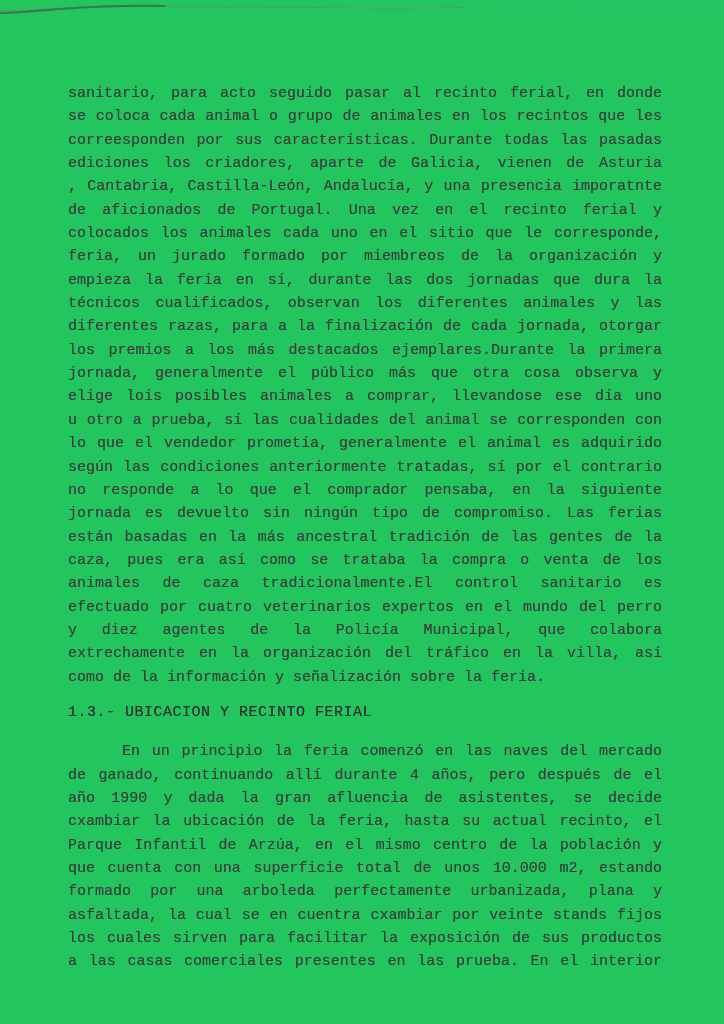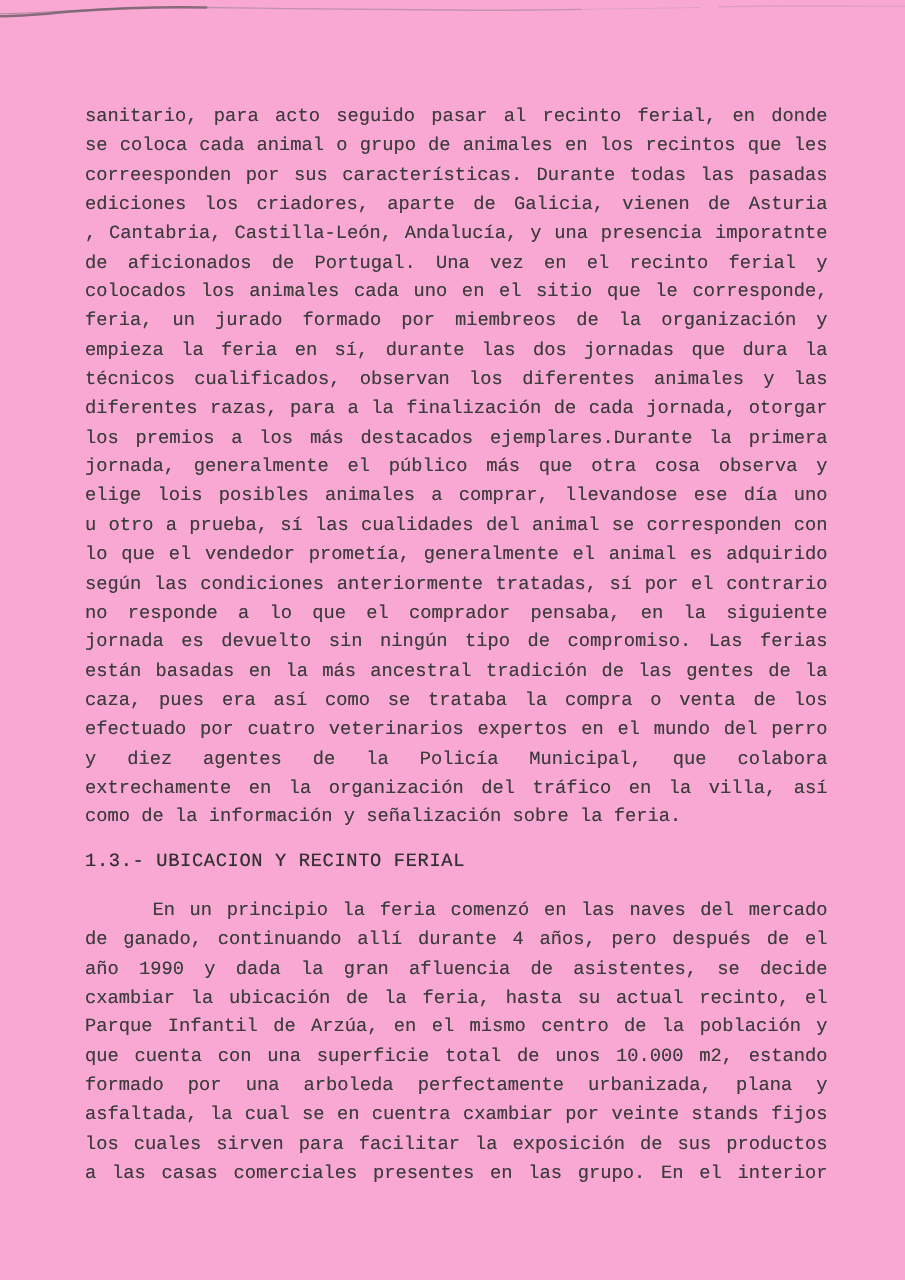--- a/index.html
+++ b/index.html
@@ -8,7 +8,7 @@
     width: 724px;
     height: 1024px;
     margin: 0 auto;
-    background: #f9a8d4;
+    background: #22c55e;
     overflow: hidden;
     font-family: "Liberation Mono", "DejaVu Sans Mono", monospace;
   }

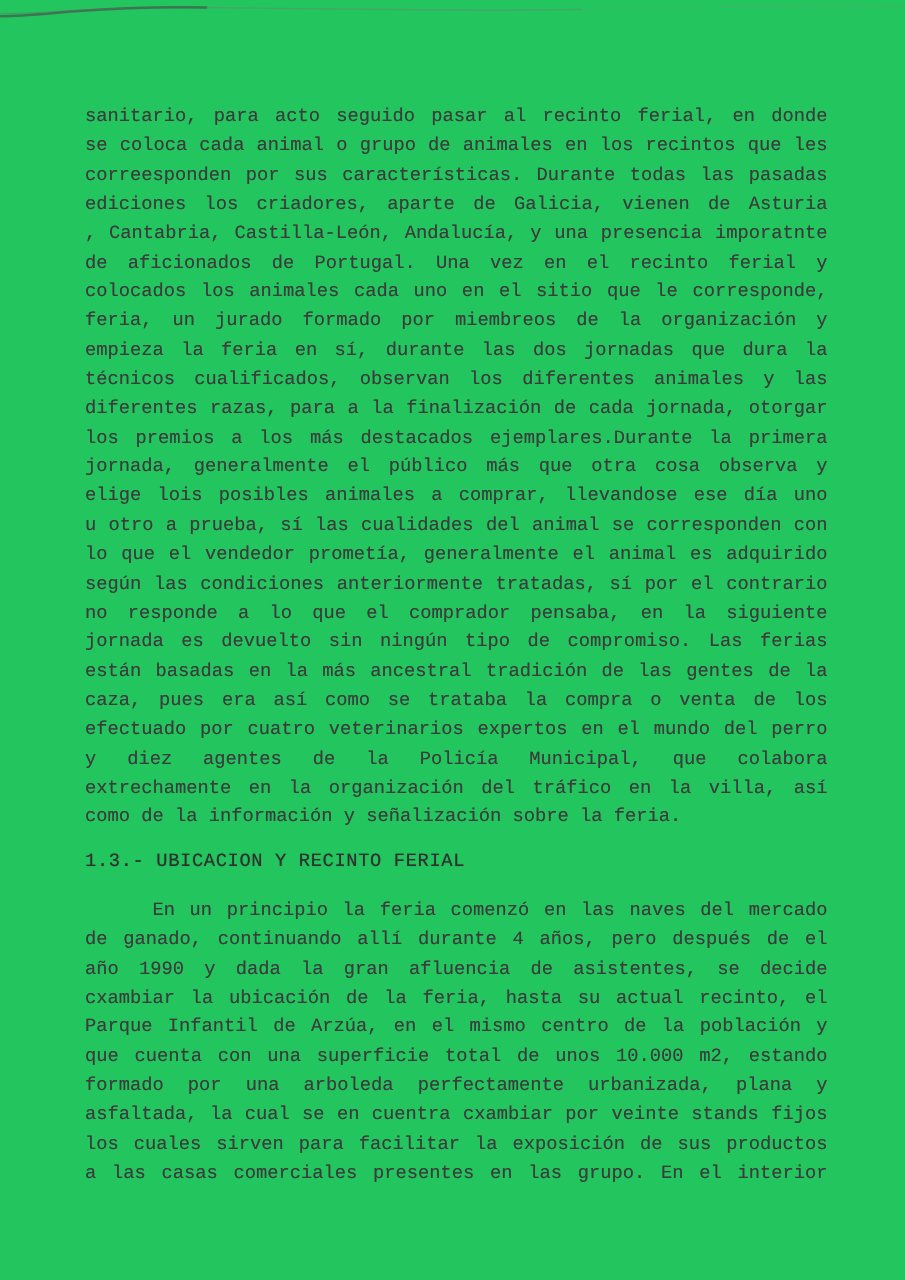--- a/index.html
+++ b/index.html
@@ -85,6 +85,7 @@
         <div class="line">jornada es devuelto sin ningún tipo de compromiso. Las ferias</div>
         <div class="line">están basadas en la más ancestral tradición de las gentes de la</div>
         <div class="line">caza, pues era así como se trataba la compra o venta de los</div>
+        <div class="line">animales de caza tradicionalmente.El control sanitario es</div>
         <div class="line">efectuado por cuatro veterinarios expertos en el mundo del perro</div>
         <div class="line">y diez agentes de la Policía Municipal, que colabora</div>
         <div class="line">extrechamente en la organización del tráfico en la villa, así</div>

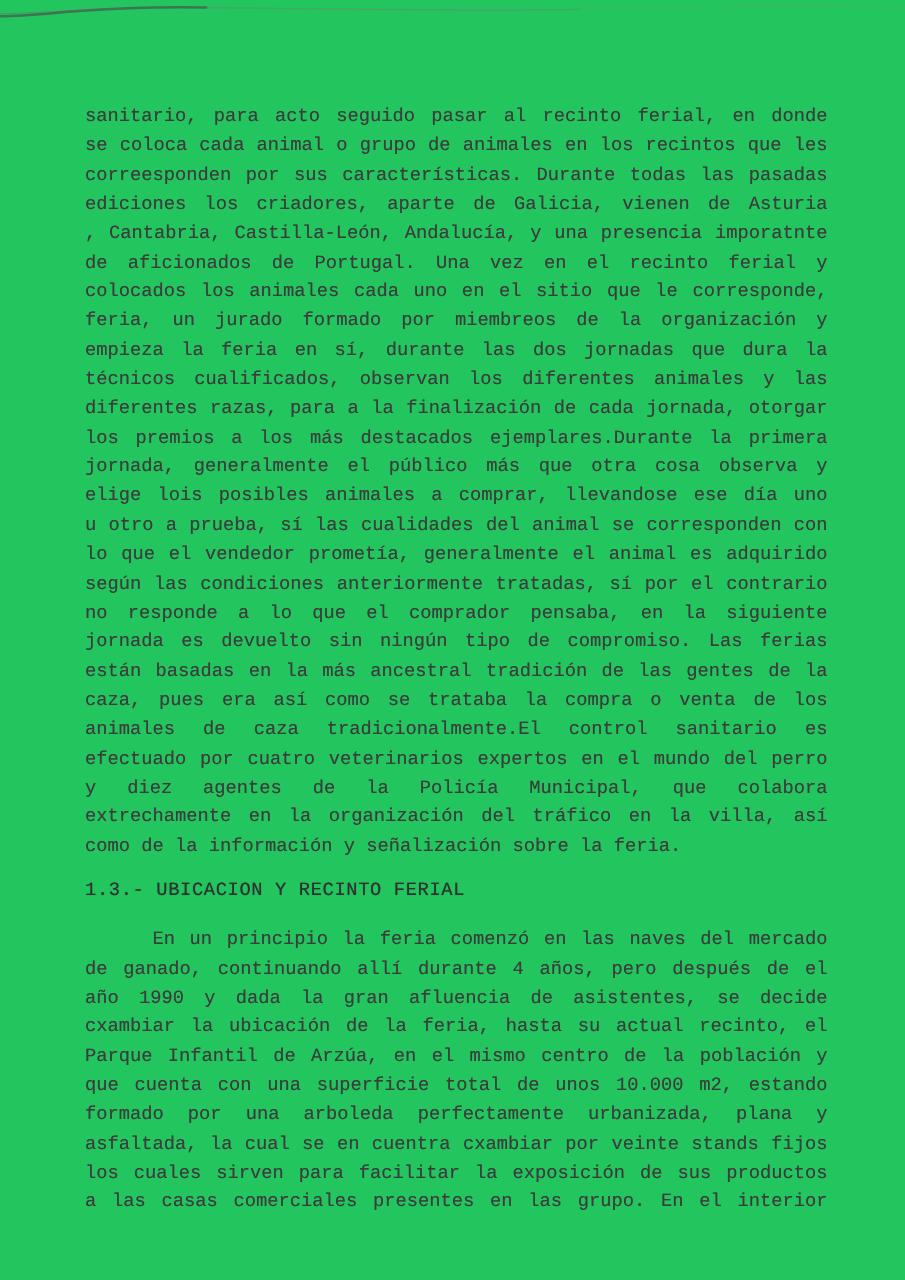--- a/index.html
+++ b/index.html
@@ -104,7 +104,7 @@
         <div class="line">formado por una arboleda perfectamente urbanizada, plana y</div>
         <div class="line">asfaltada, la cual se en cuentra cxambiar por veinte stands fijos</div>
         <div class="line">los cuales sirven para facilitar la exposición de sus productos</div>
-        <div class="line">a las casas comerciales presentes en las grupo. En el interior</div>
+        <div class="line">a las casas comerciales presentes en las prueba. En el interior</div>
       </div>
   </div>
 

